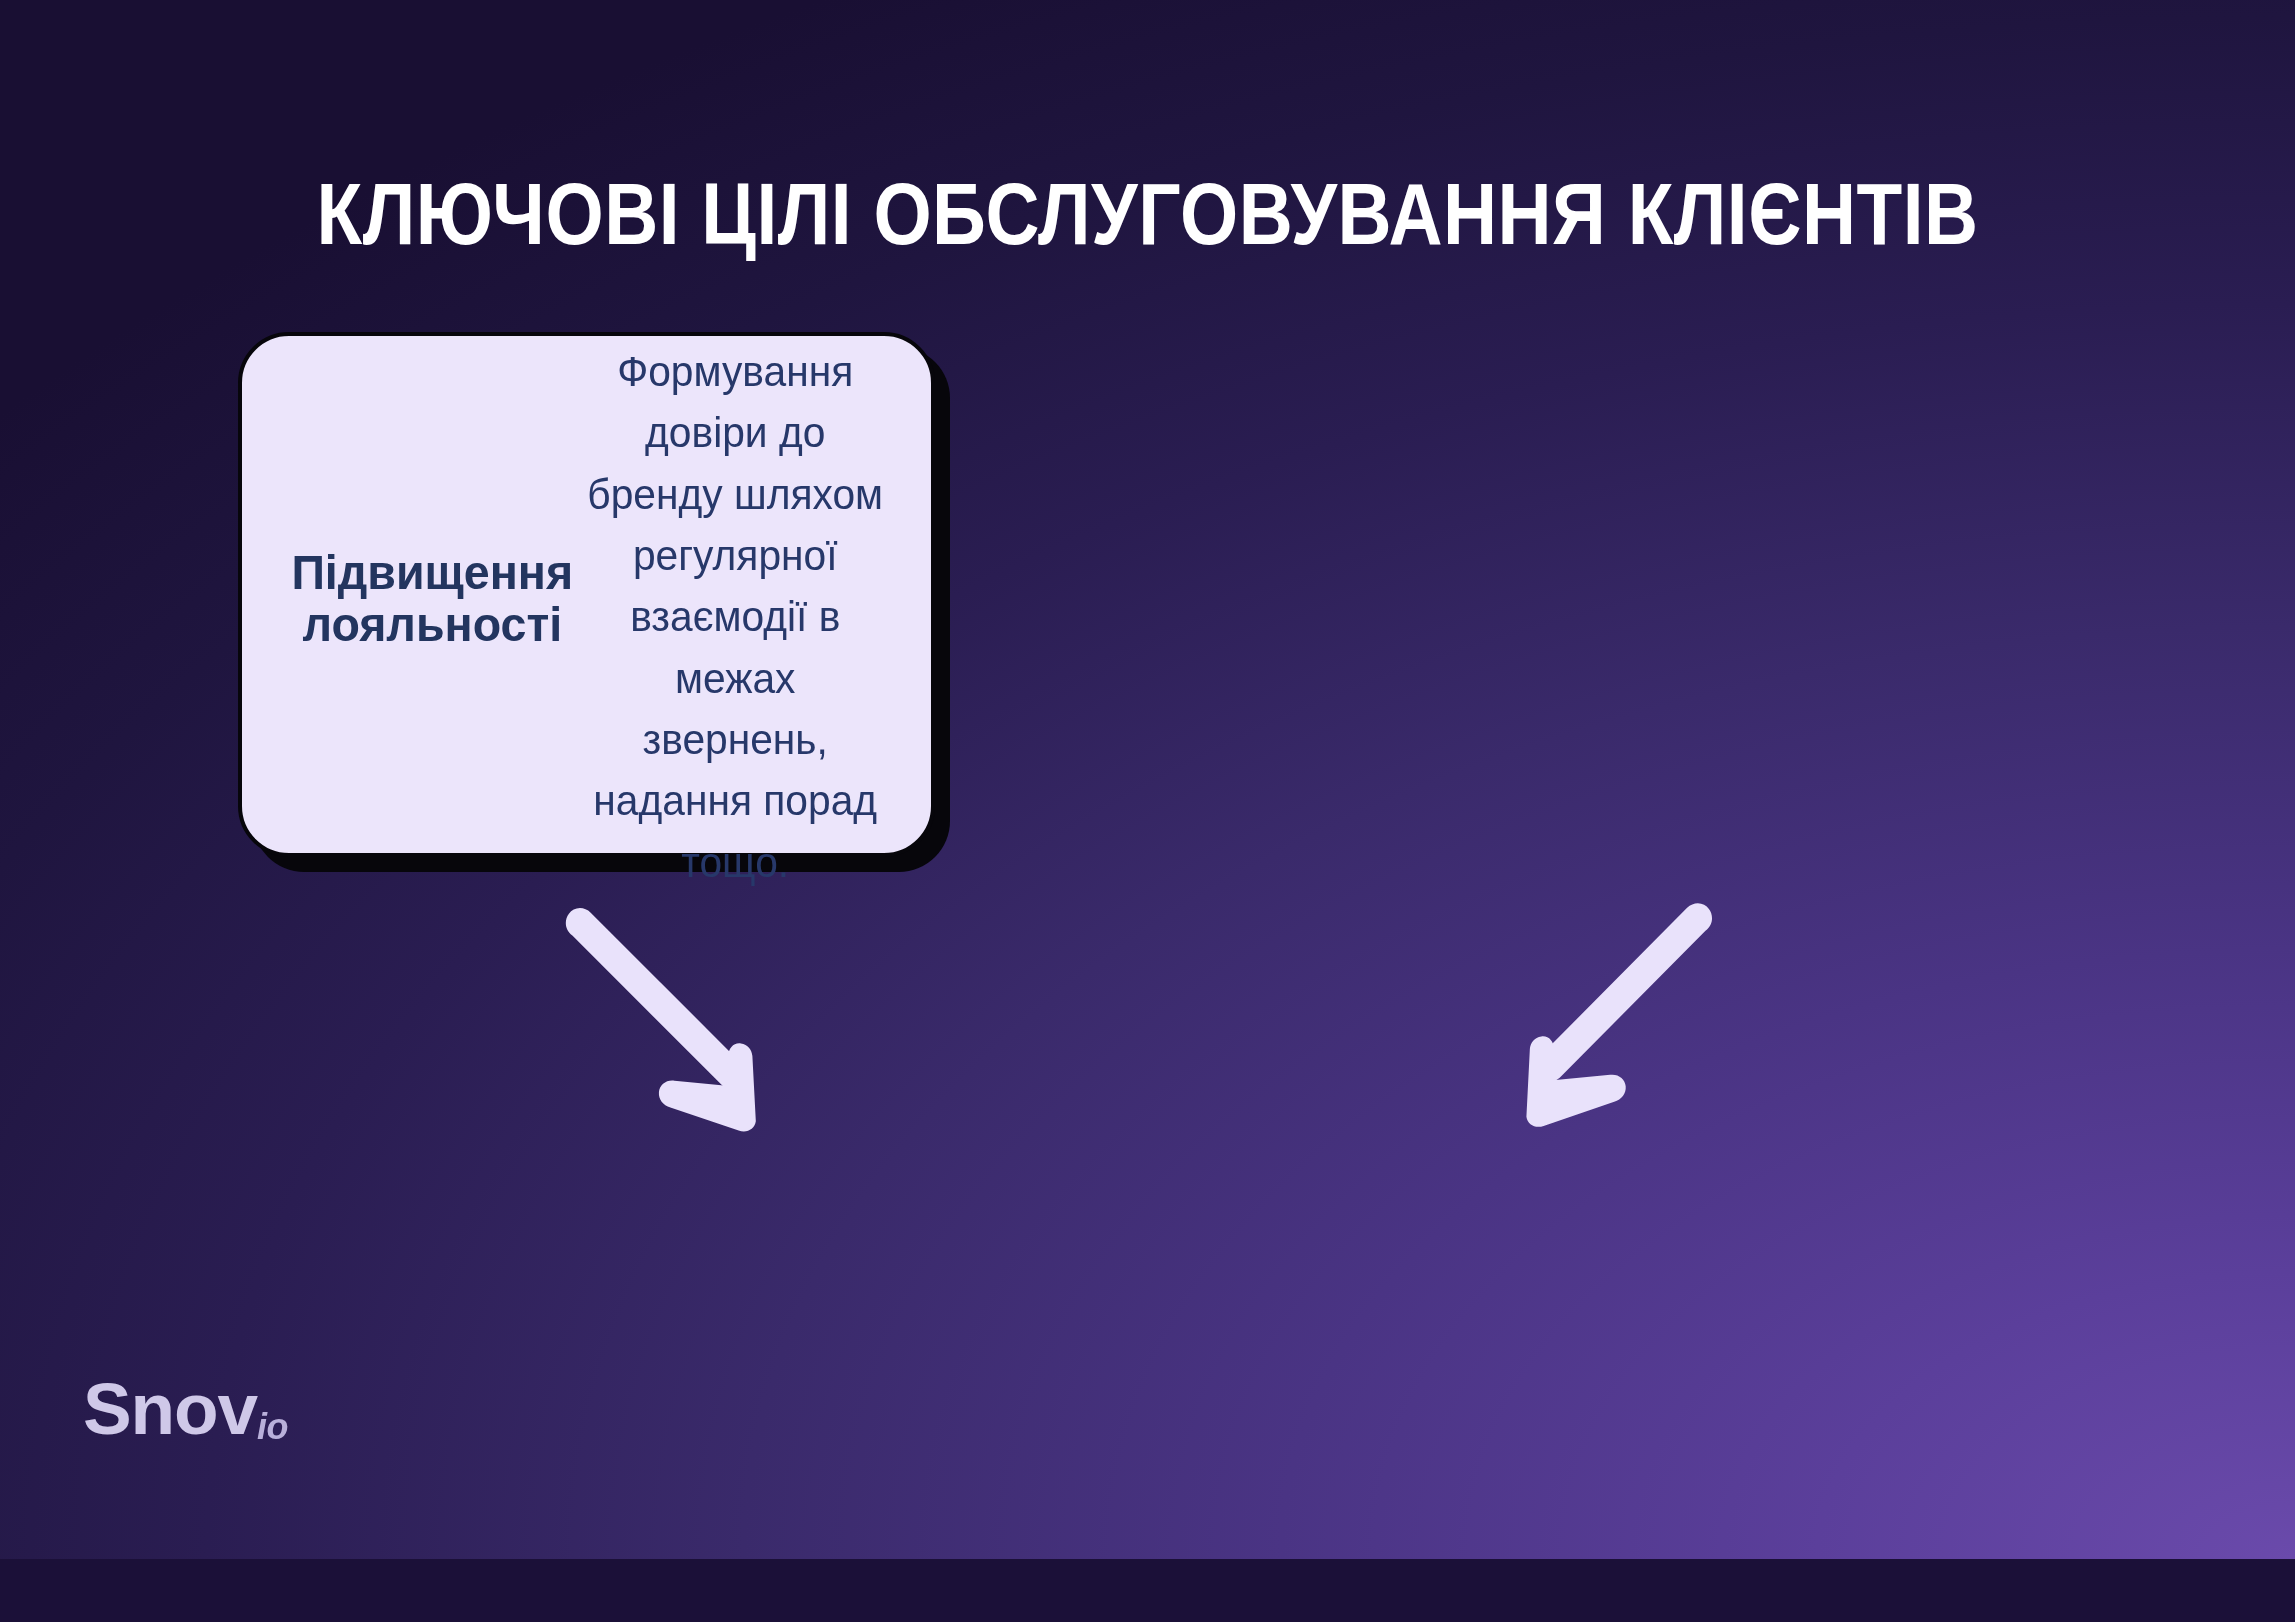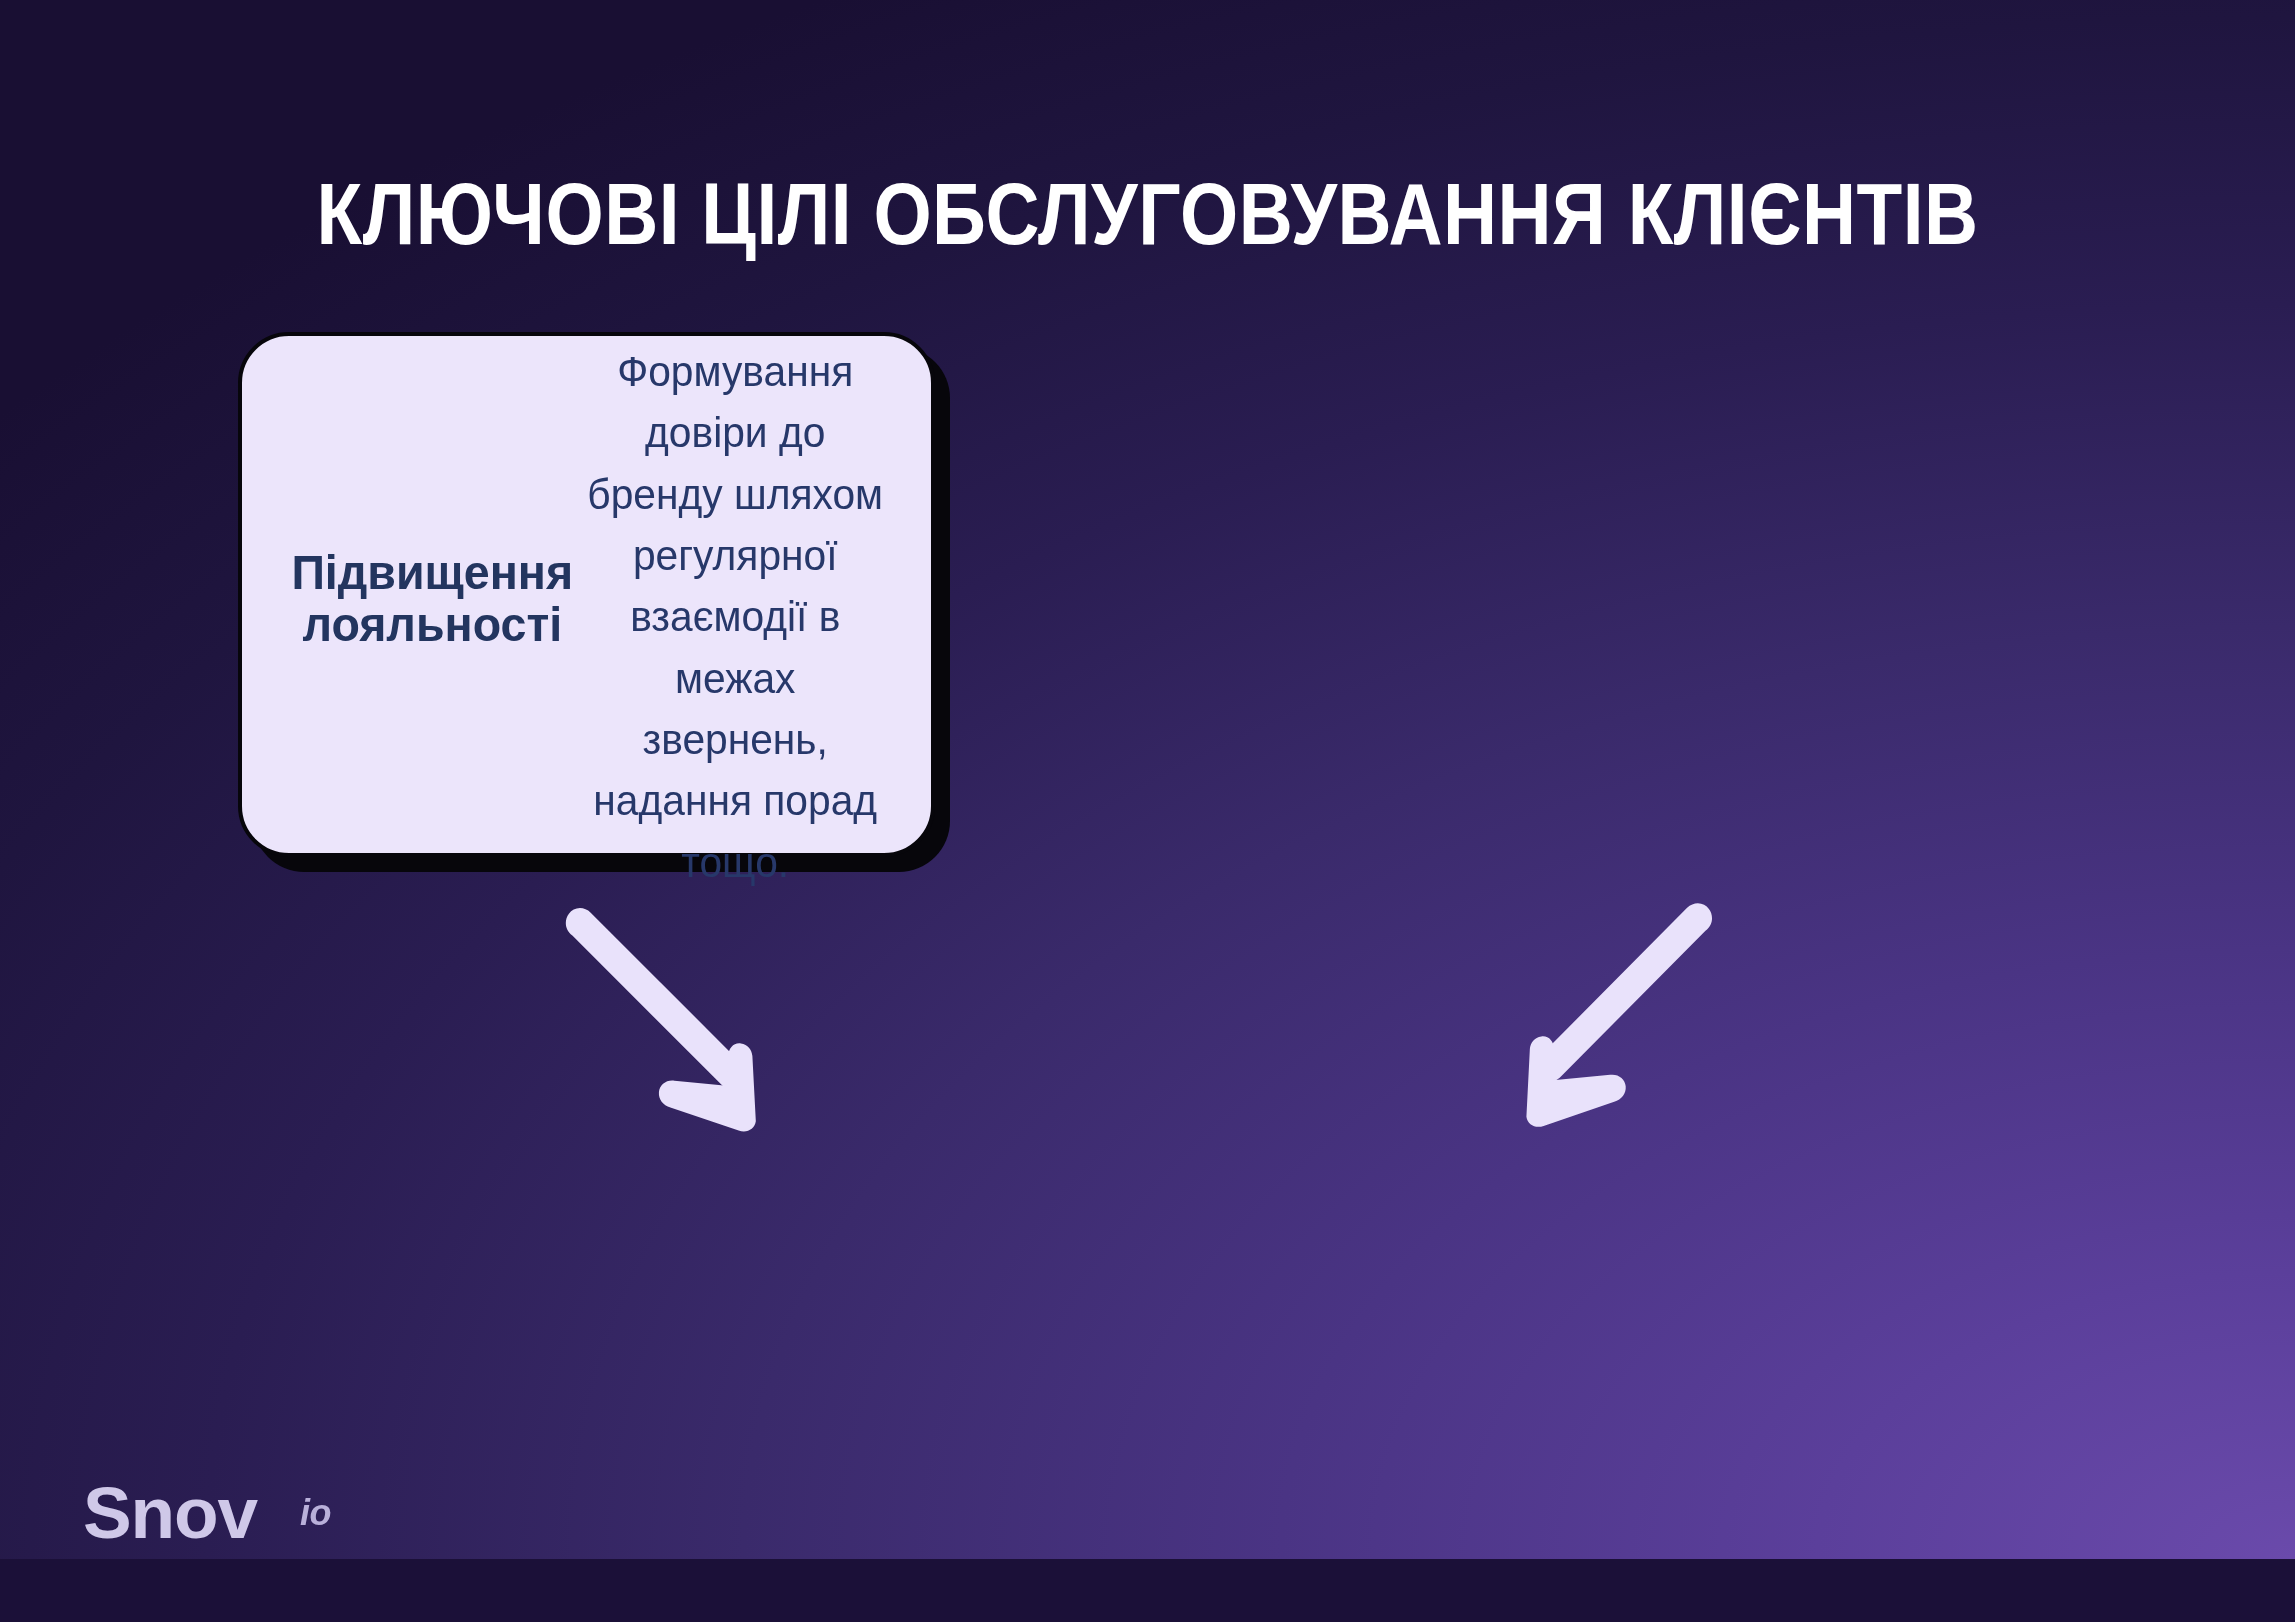--- a/index.html
+++ b/index.html
@@ -114,14 +114,13 @@
   #brand-logo {
     position: absolute;
     left: 83px;
-    top: 1476px;
+    top: 1372px;
     display: flex;
-    align-items: center;
+    align-items: flex-end;
     color: #cfc8e8;
     font-family: "Liberation Sans", "DejaVu Sans", sans-serif;
     line-height: 1;
     user-select: none;
-    gap: 43px;
   }
   #brand-logo .brand-main {
     font-size: 73px;

